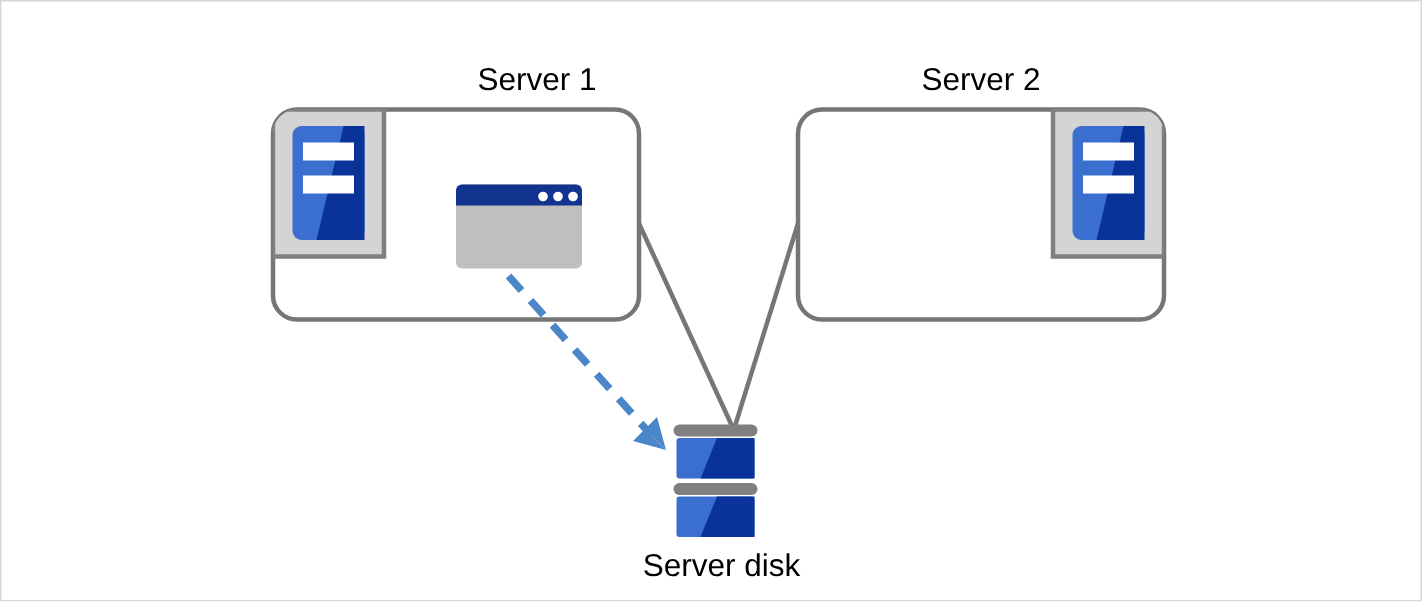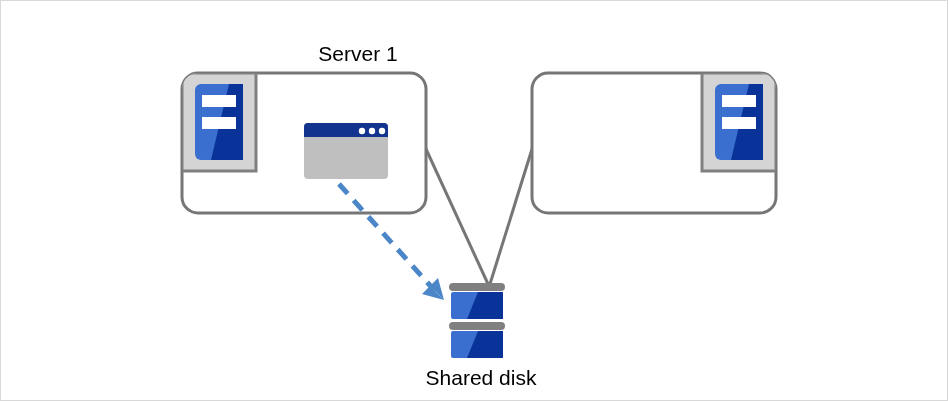--- a/index.html
+++ b/index.html
@@ -132,6 +132,7 @@
 
   <div class="diagram-label" id="server1-title">Server 1</div>
 
+  <div class="diagram-label" id="server2-title">Server 2</div>
 
 
   <div class="diagram-label" id="shared-disk-label">Shared disk</div>

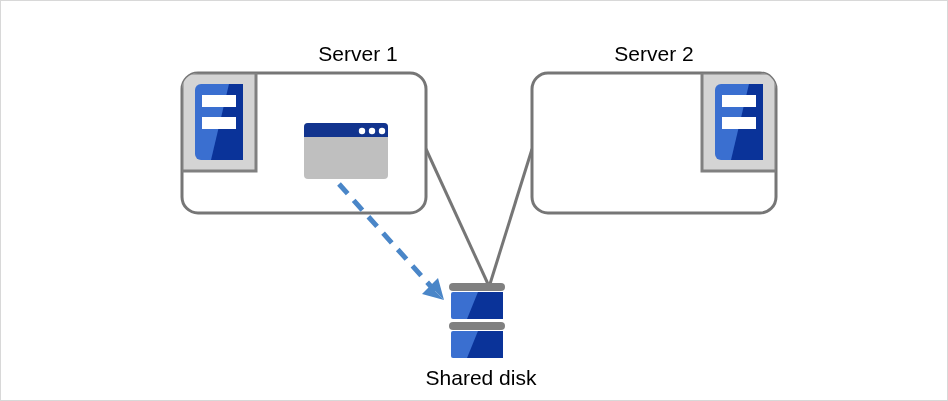--- a/index.html
+++ b/index.html
@@ -135,7 +135,7 @@
   <div class="diagram-label" id="server2-title">Server 2</div>
 
 
-  <div class="diagram-label" id="shared-disk-label">Shared disk</div>
+  <div class="diagram-label" id="shared-disk-label">Server disk</div>
 
 </div>
 

